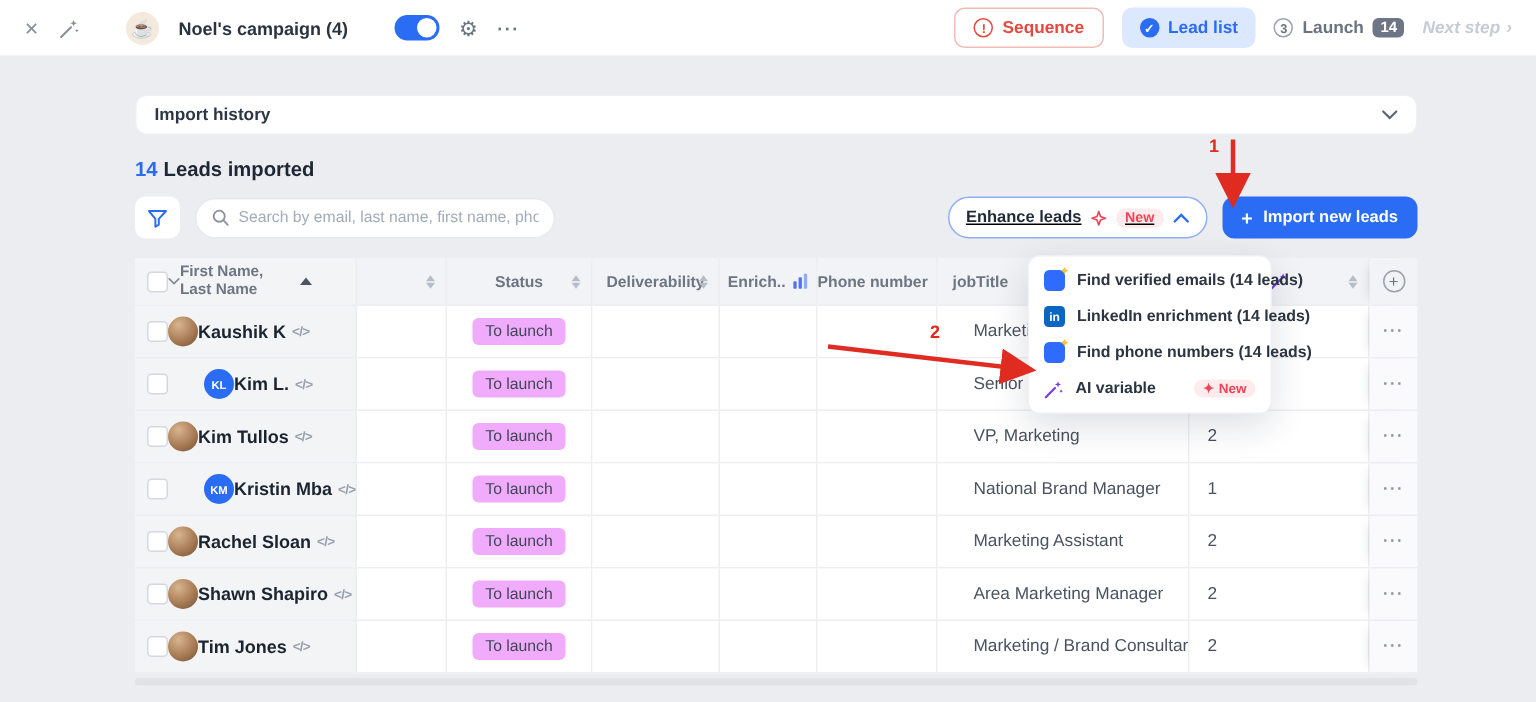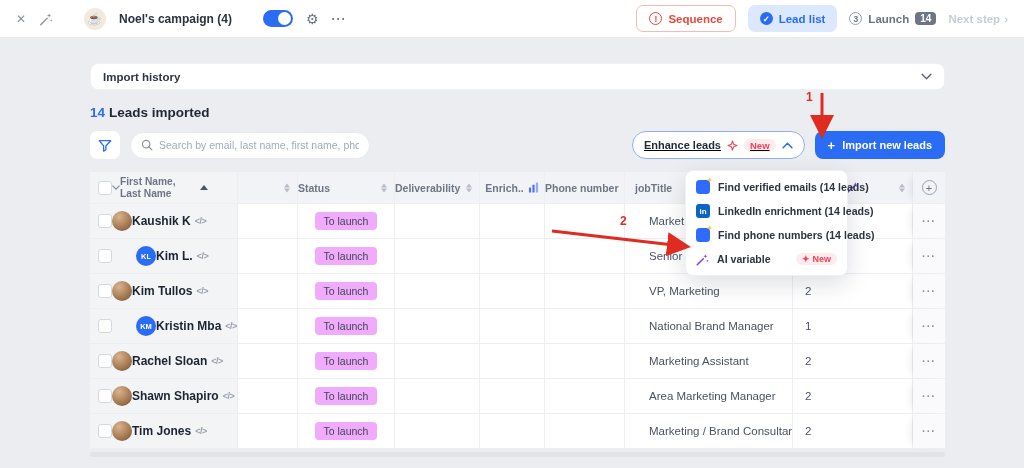--- a/index.html
+++ b/index.html
@@ -36,7 +36,7 @@
   .btn-launch { color:#6b7280; font-weight:600; }
   .launch-badge { background:#6e7686; color:#fff; border-radius:4px; padding:1px 5px; font-size:10px;
     font-weight:700; }
-  .btn-next { color:#c7ccd4; font-weight:600; gap:4px; }
+  .btn-next { color:#c7ccd4; font-weight:600; gap:4px;font-style:italic; }
 
   
   .content { position:absolute; left:90px; top:38px; width:855px; }

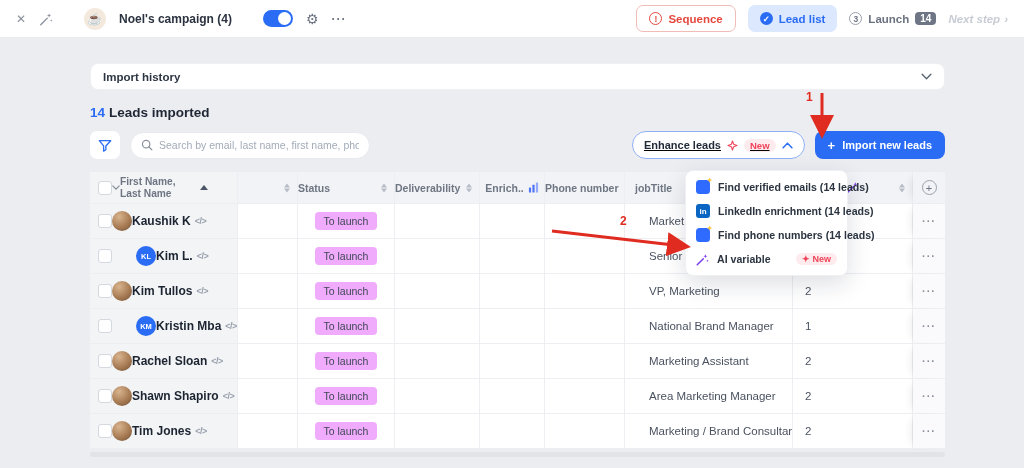--- a/index.html
+++ b/index.html
@@ -88,7 +88,7 @@
   .asc { width:0; height:0; border-left:4px solid transparent; border-right:4px solid transparent;
     border-bottom:5px solid #4b5563; margin-left:8px; }
   .sort-right { position:absolute; right:7px; top:50%; transform:translateY(-50%); }
-  .h-center { flex:1; }
+  .h-center { flex:1; text-align:center; }
   .chev-dn-sm { display:flex; color:#828a96; }
   .av { width:20px; height:20px; border-radius:50%; flex:0 0 auto; display:flex; align-items:center;
     justify-content:center; }

